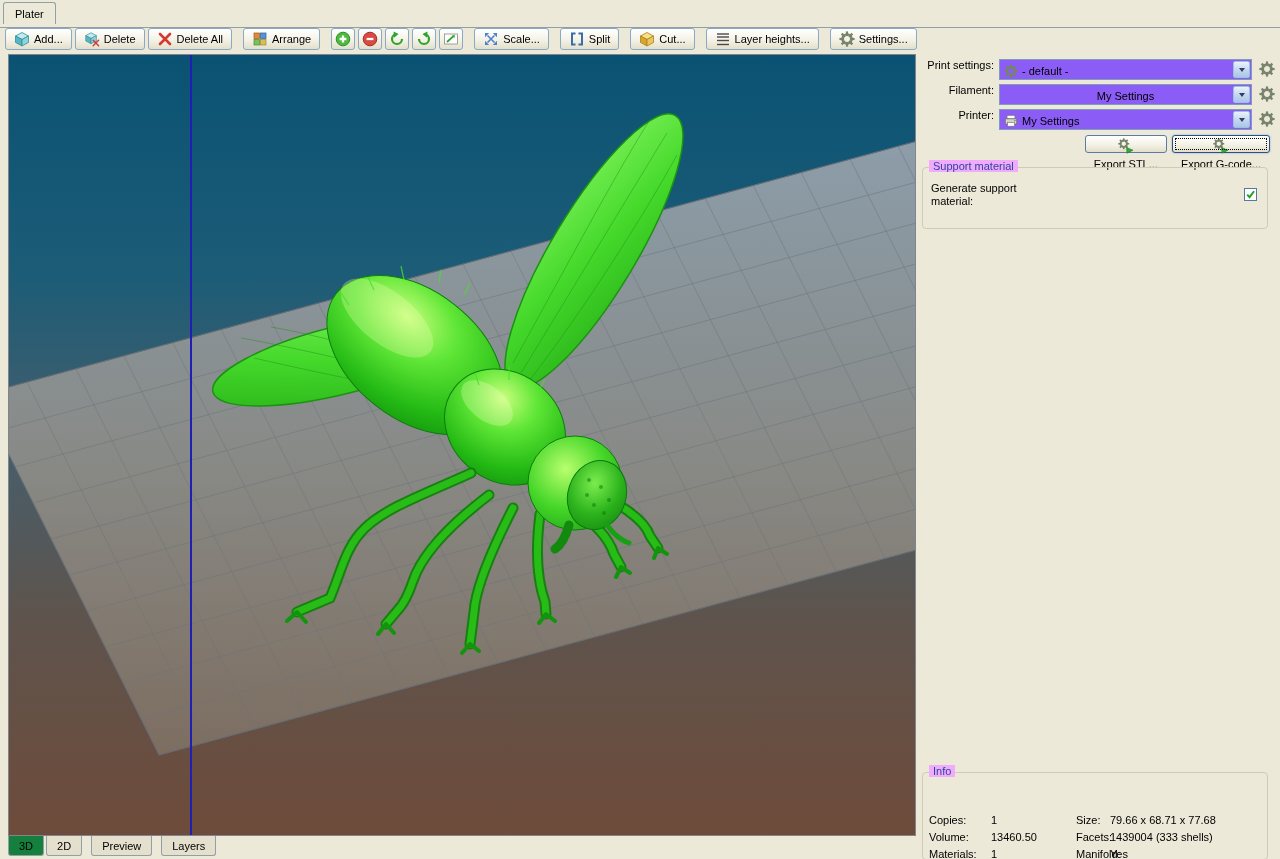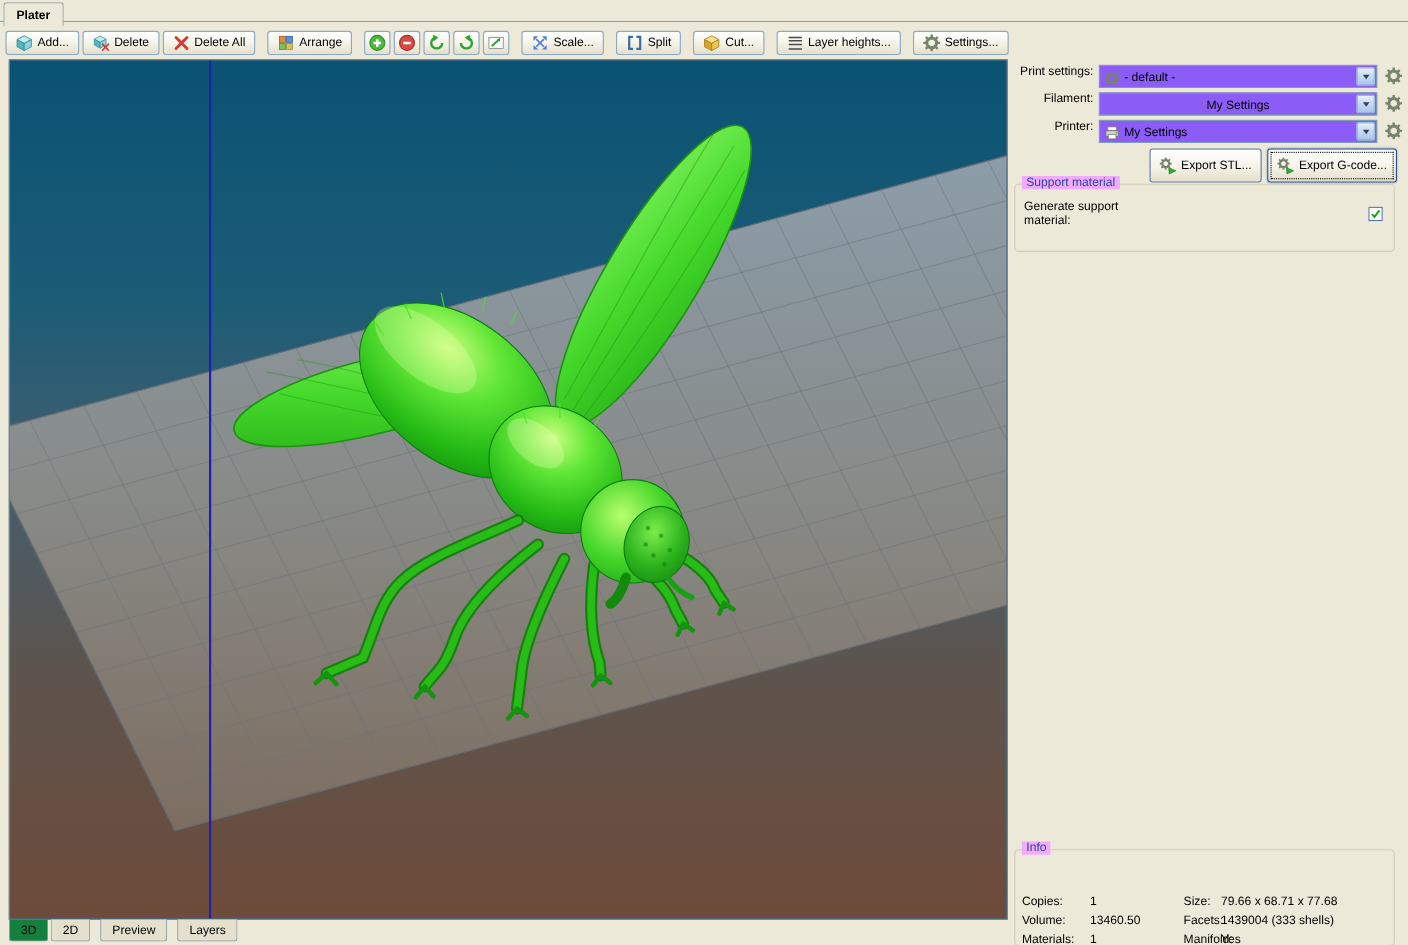--- a/index.html
+++ b/index.html
@@ -8,7 +8,7 @@
   .app { position:relative; width:1280px; height:859px; background:#ece9d8; }
 
   
-  .tabstrip { position:absolute; top:0; left:0; right:0; height:20px; border-bottom:1px solid #92a0a5;font-weight:bold; }
+  .tabstrip { position:absolute; top:0; left:0; right:0; height:28px; border-bottom:1px solid #92a0a5; }
   .toptab { position:absolute; top:2px; left:3px; height:22px; padding:0 11px; background:#ece9d8;
             border:1px solid #92a0a5; border-bottom:none; border-radius:3px 3px 0 0;
             display:flex; align-items:center; z-index:3; }

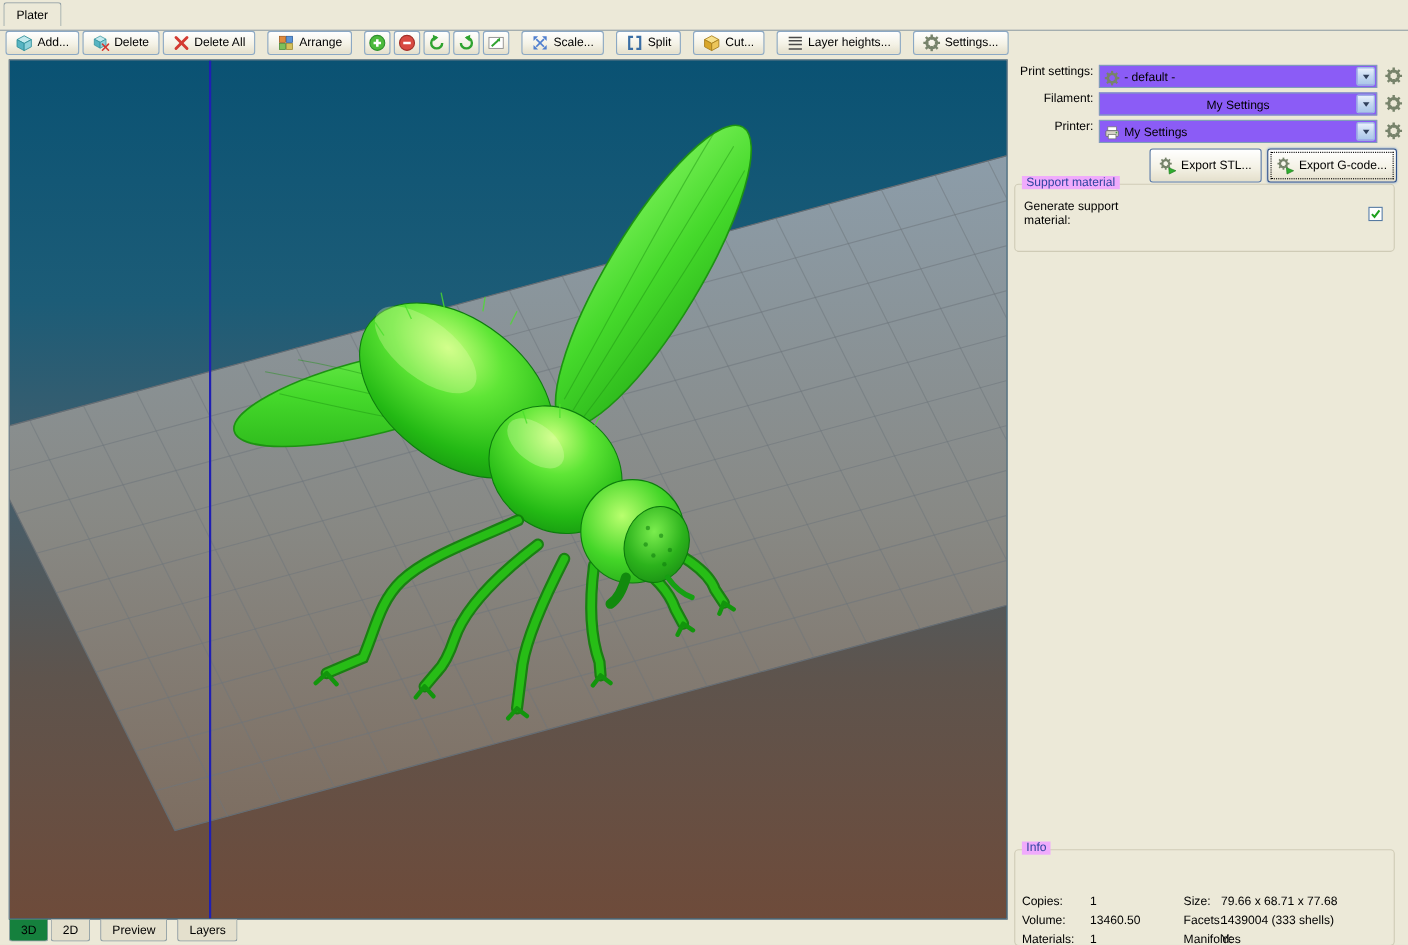--- a/index.html
+++ b/index.html
@@ -55,7 +55,7 @@
              background:transparent; border:none; cursor:default; }
 
   #row-export { position:absolute; top:81px; right:10px; display:flex; gap:5px; }
-  .xbtn { border:1px solid #5a7aa8; height:31px; }
+  .xbtn { border:1px solid #5a7aa8; height:18px;flex-direction:column; }
   .xbtn.focus { border-color:#2c4f8a; outline:1px dotted #000; outline-offset:-4px; box-shadow:0 0 2px #7aa0d4; }
 
   .group { position:absolute; border:1px solid #cfcbb6; border-radius:4px; }

